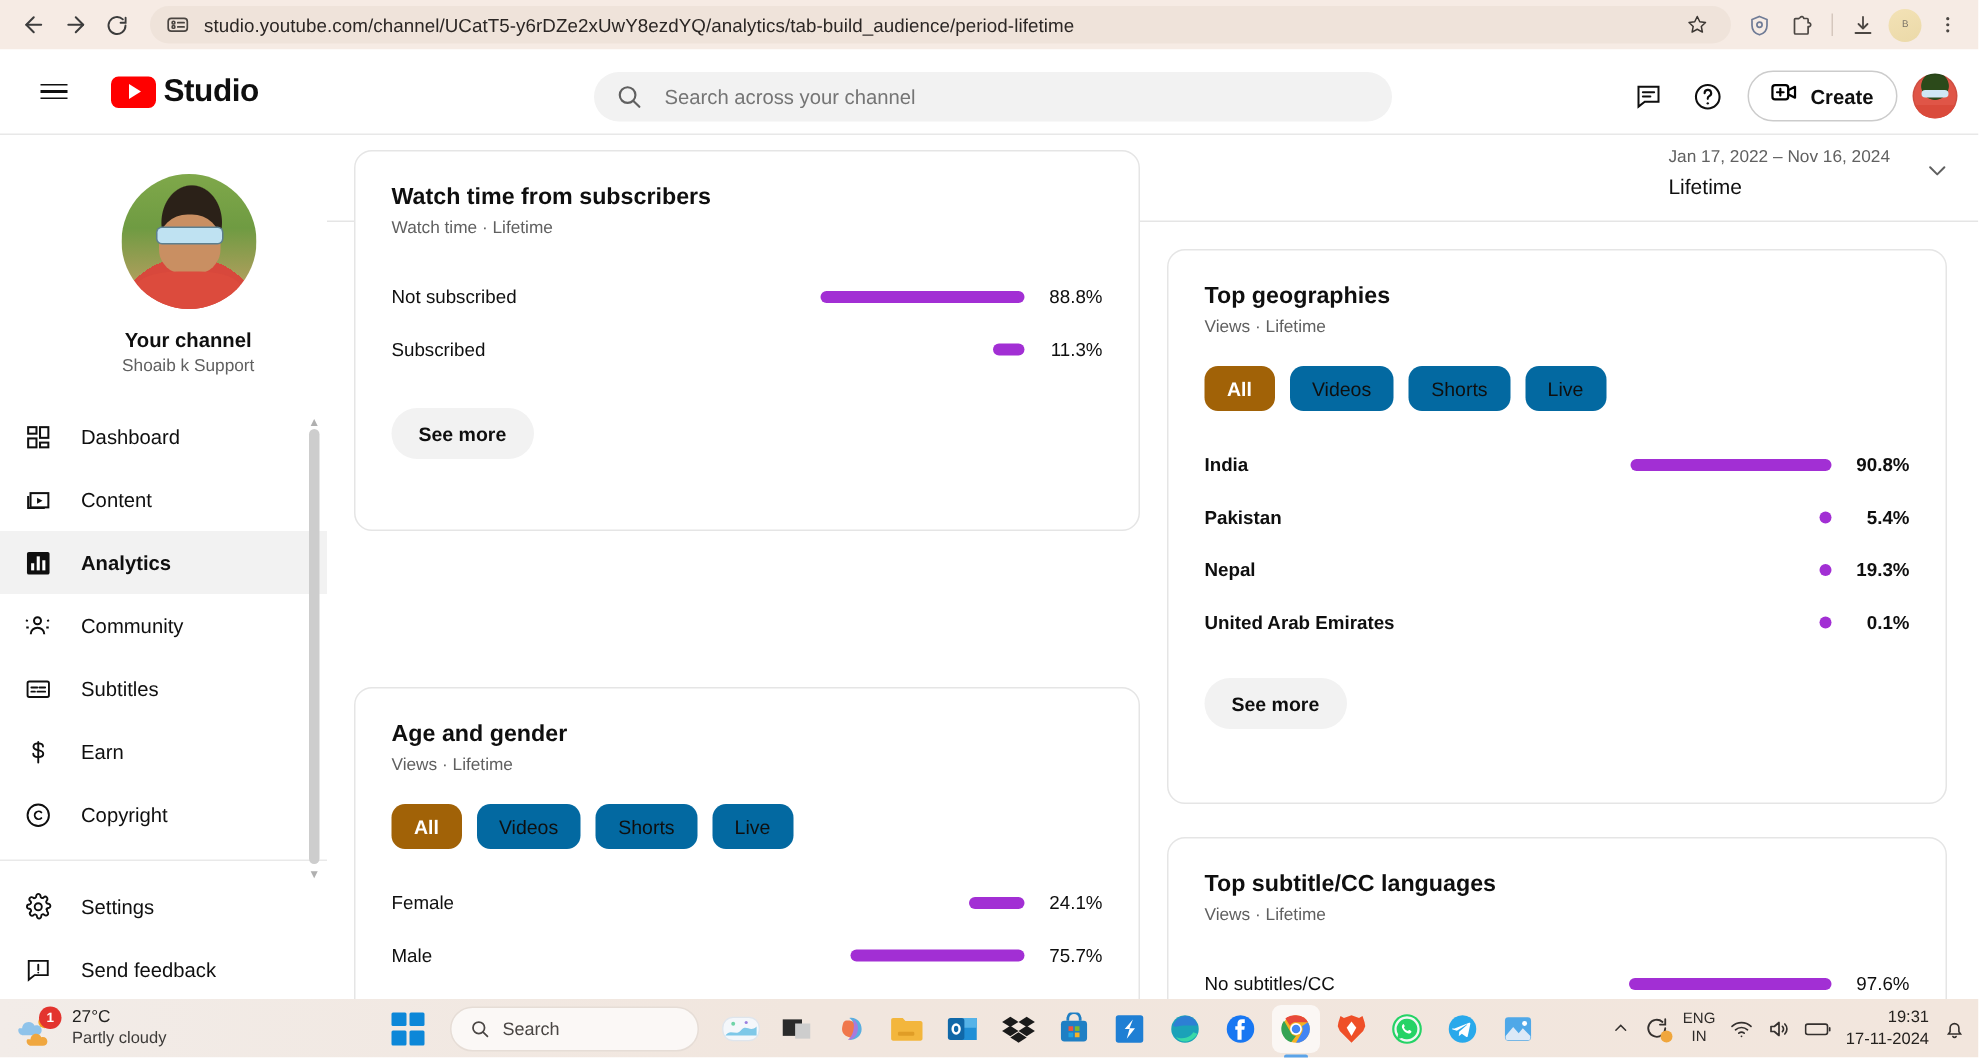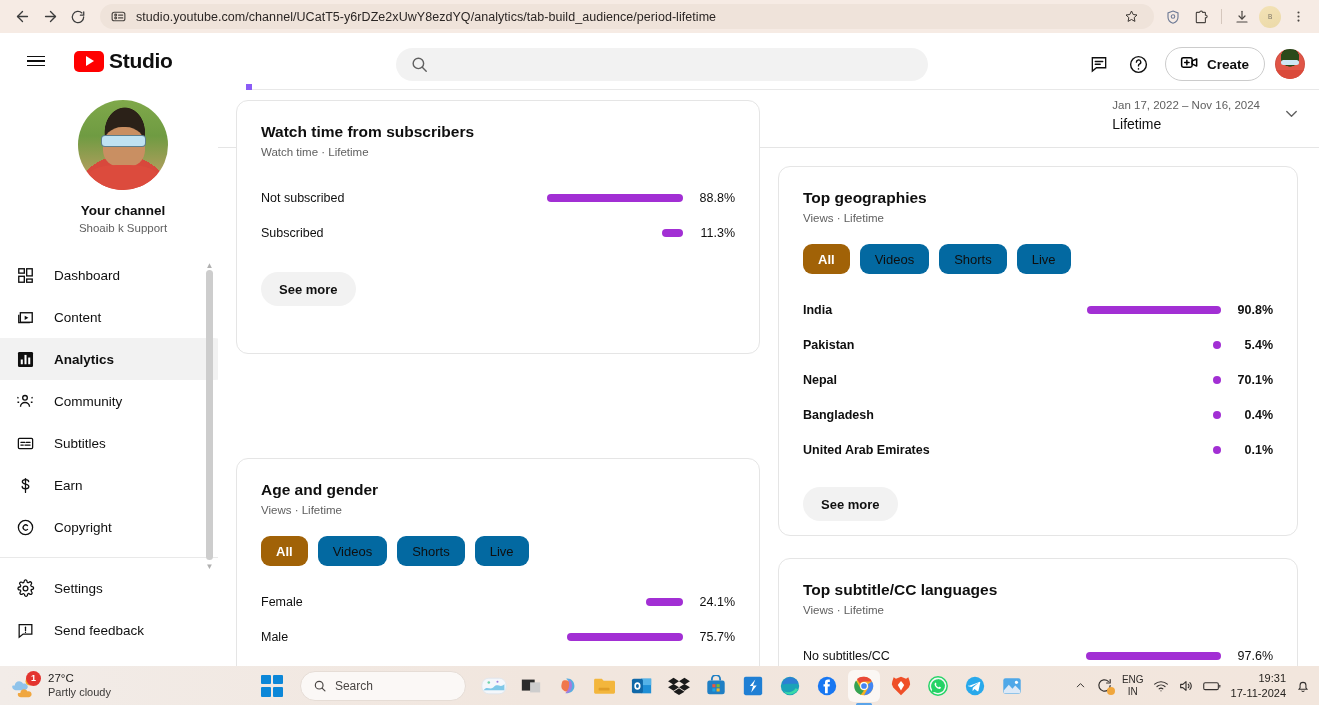--- a/index.html
+++ b/index.html
@@ -351,6 +351,7 @@
         <path d="M15.5 15.5L20.5 20.5"></path>
       </svg>
   </div>
+  <input class="search-input" placeholder="Search across your channel" style="">
 </div>
 <div class="header-right">
   <div class="hdr-ic">

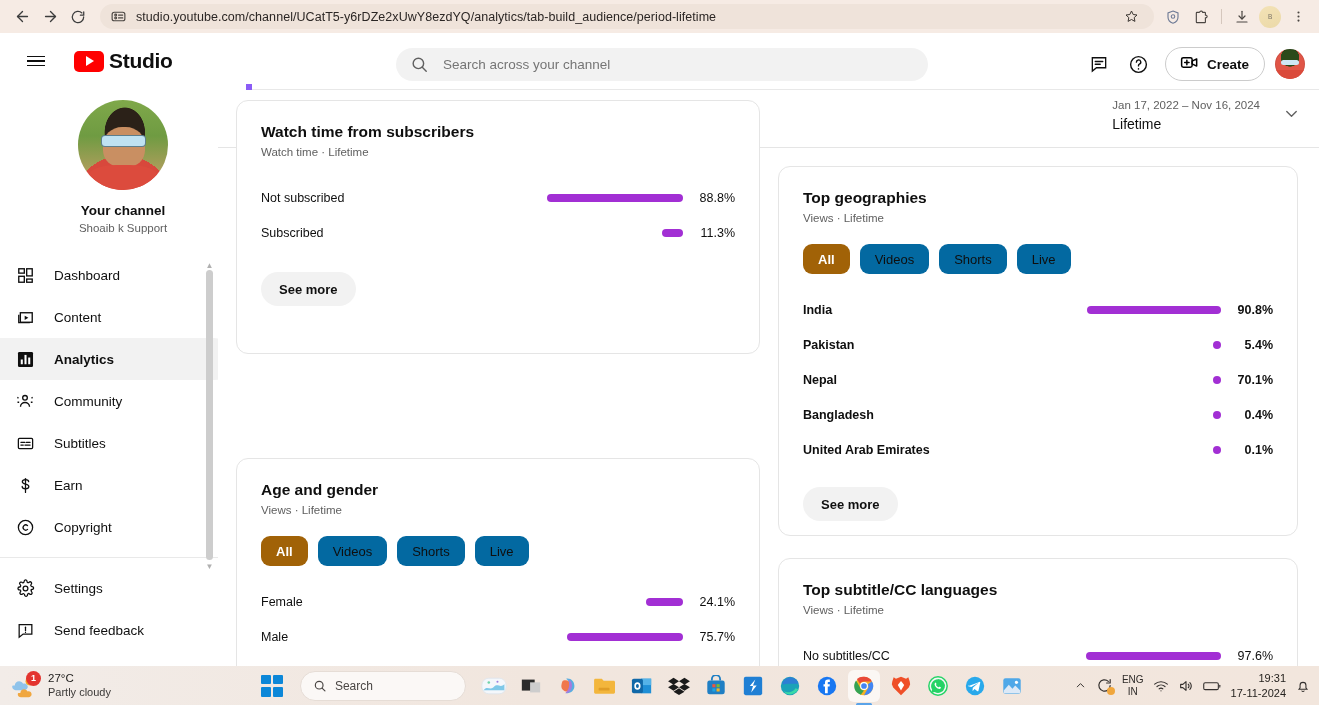--- a/index.html
+++ b/index.html
@@ -113,8 +113,8 @@
 
   
   .sidebar {
-    position: absolute; top: 84px; left: 0; width: 252px; height: 576px;
-    background: #ffffff; border-right: 6px solid #8b5cf6; overflow: hidden;
+    position: absolute; top: 100px; left: 0; width: 252px; height: 576px;
+    background: #ffffff; border-right: 1px solid #8b5cf6; overflow: hidden;
   }
   .chan-block { padding-top: 16px; text-align: center; }
   .chan-avatar {

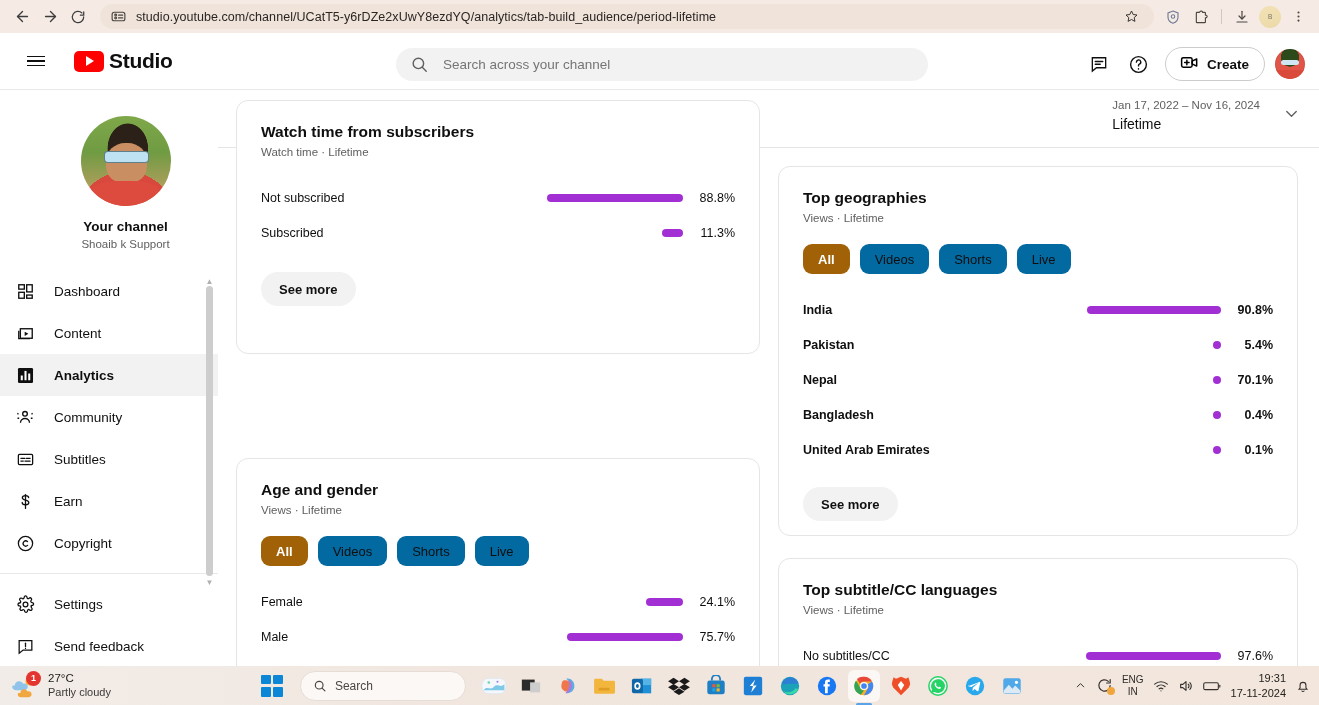--- a/index.html
+++ b/index.html
@@ -602,7 +602,7 @@
           <span class="bar-zone">
               <span class="bar" style="width:8px;"></span>
             </span>
-          <span class="metric-val">70.1%</span>
+          <span class="metric-val">19.3%</span>
         </div>
         <div class="metric-row">
           <span class="metric-label">Bangladesh</span>

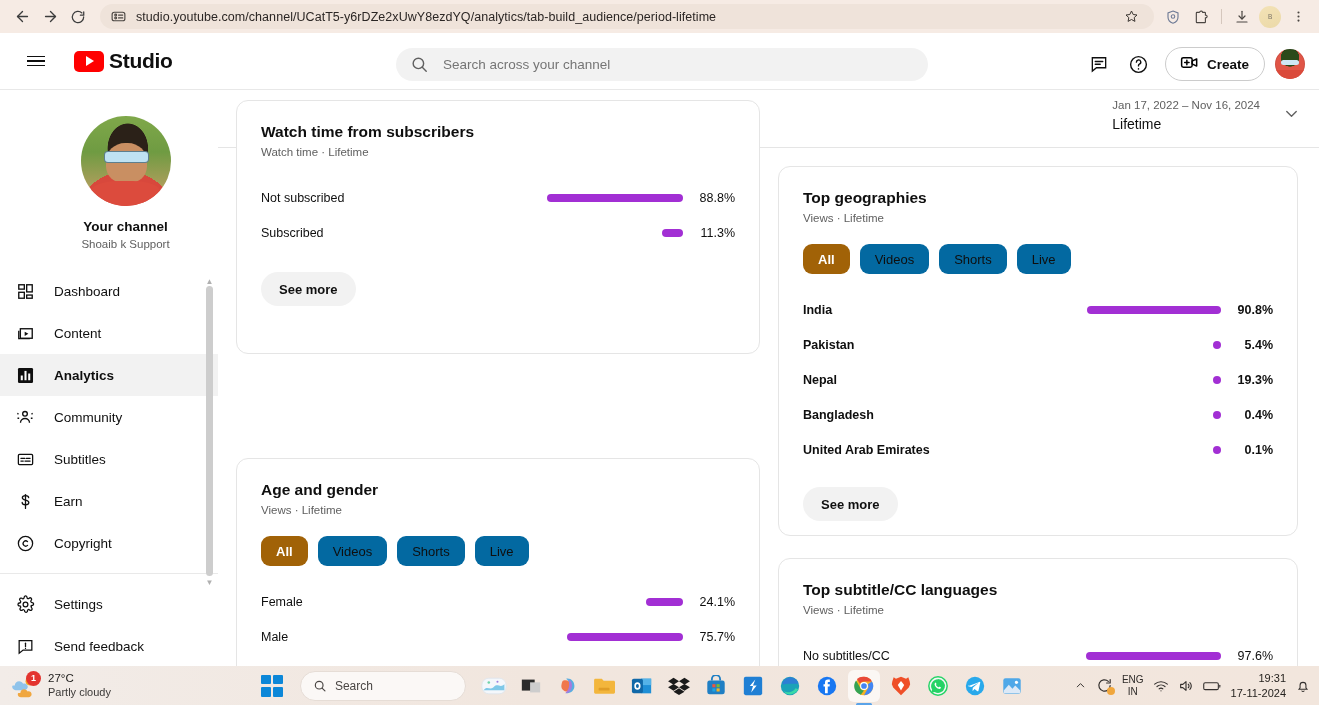--- a/index.html
+++ b/index.html
@@ -605,13 +605,6 @@
           <span class="metric-val">19.3%</span>
         </div>
         <div class="metric-row">
-          <span class="metric-label">Bangladesh</span>
-          <span class="bar-zone">
-              <span class="bar" style="width:8px;"></span>
-            </span>
-          <span class="metric-val">0.4%</span>
-        </div>
-        <div class="metric-row">
           <span class="metric-label">United Arab Emirates</span>
           <span class="bar-zone">
               <span class="bar" style="width:8px;"></span>

